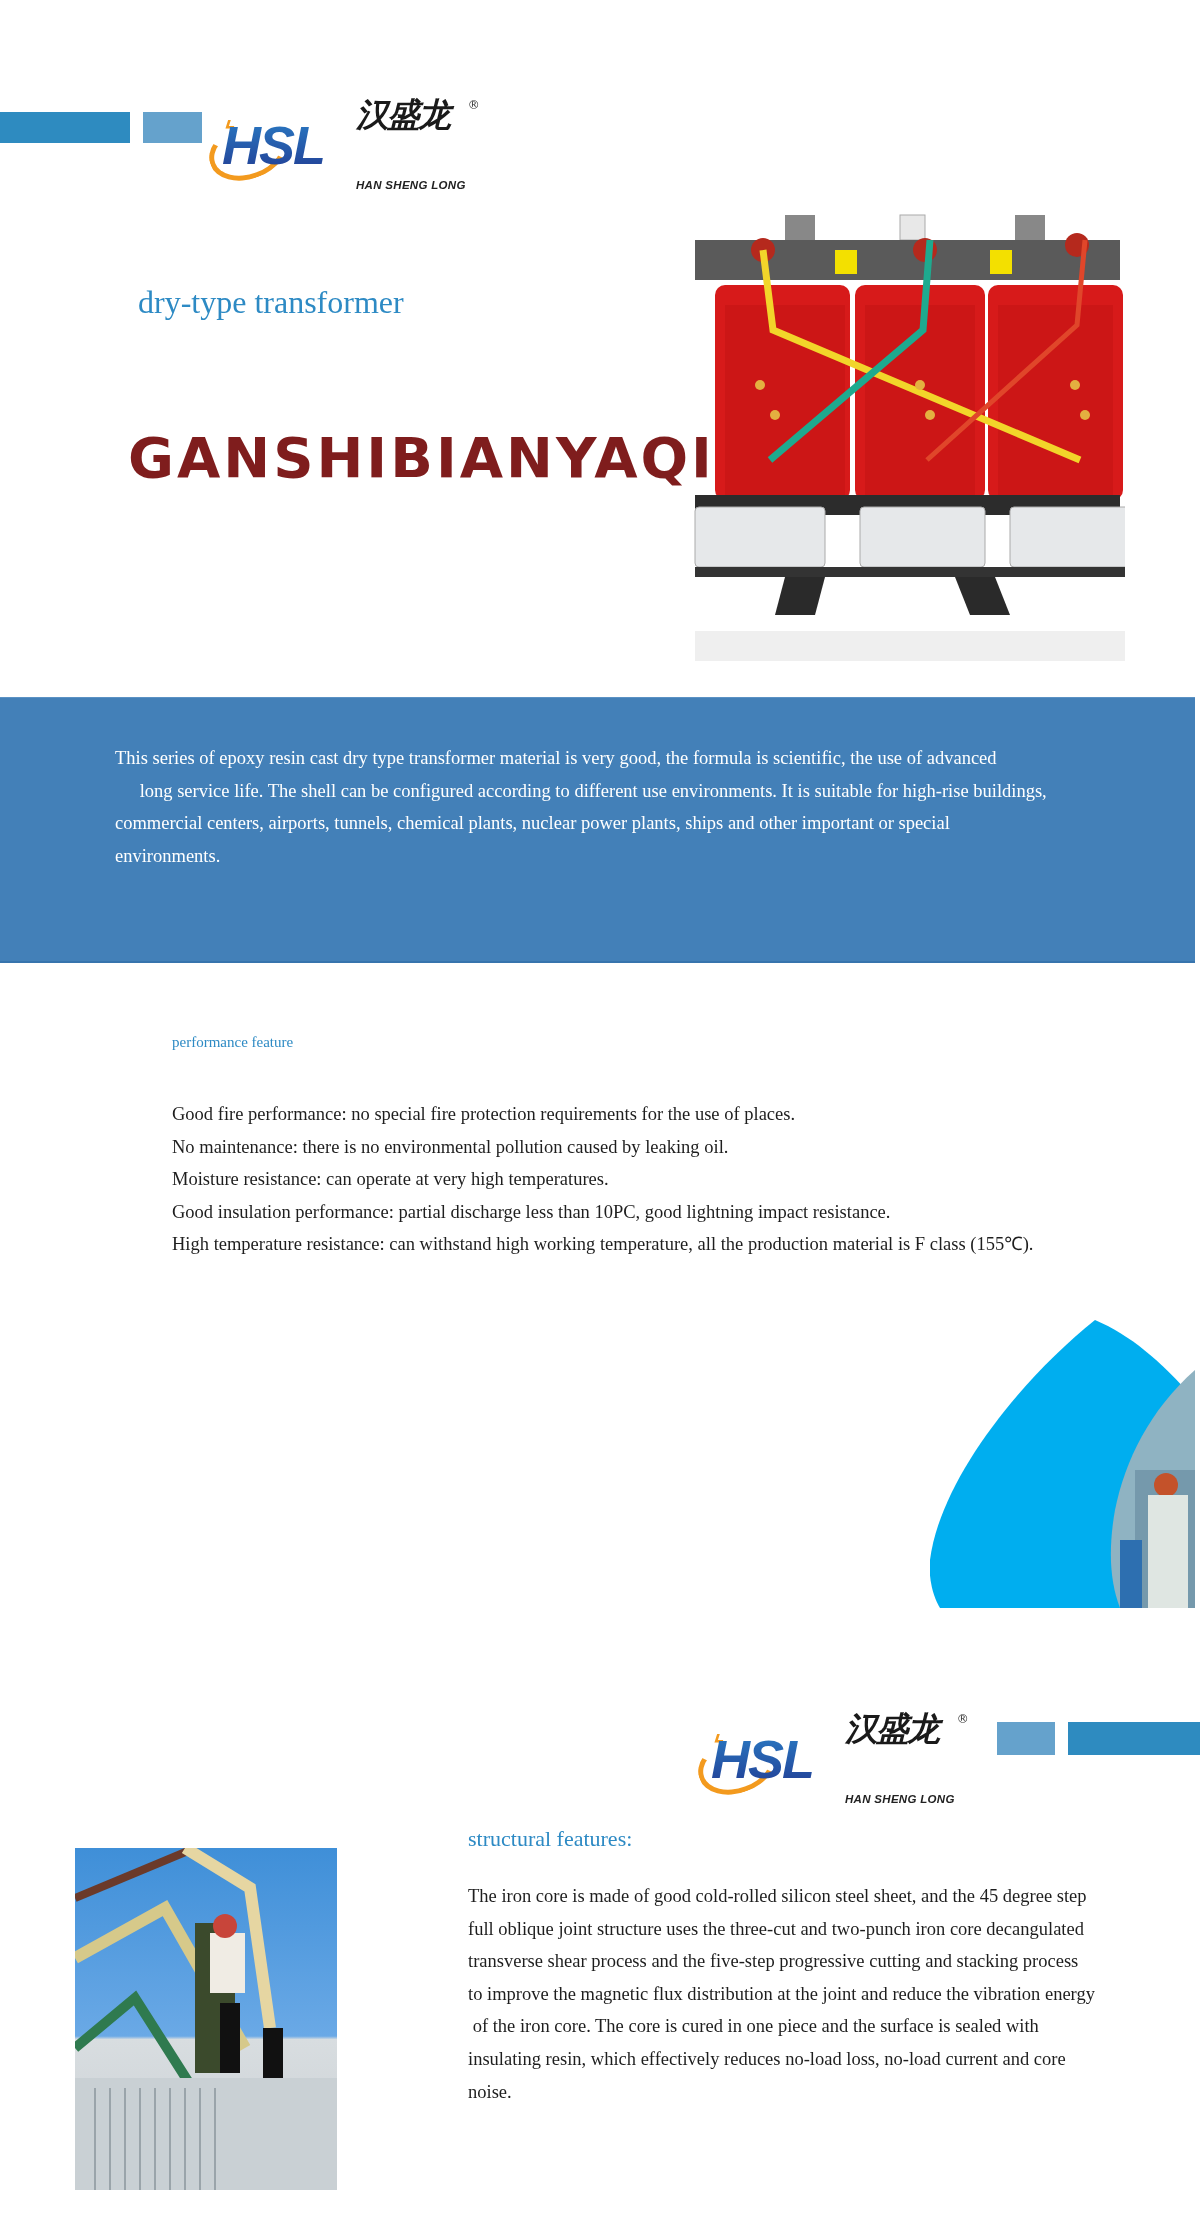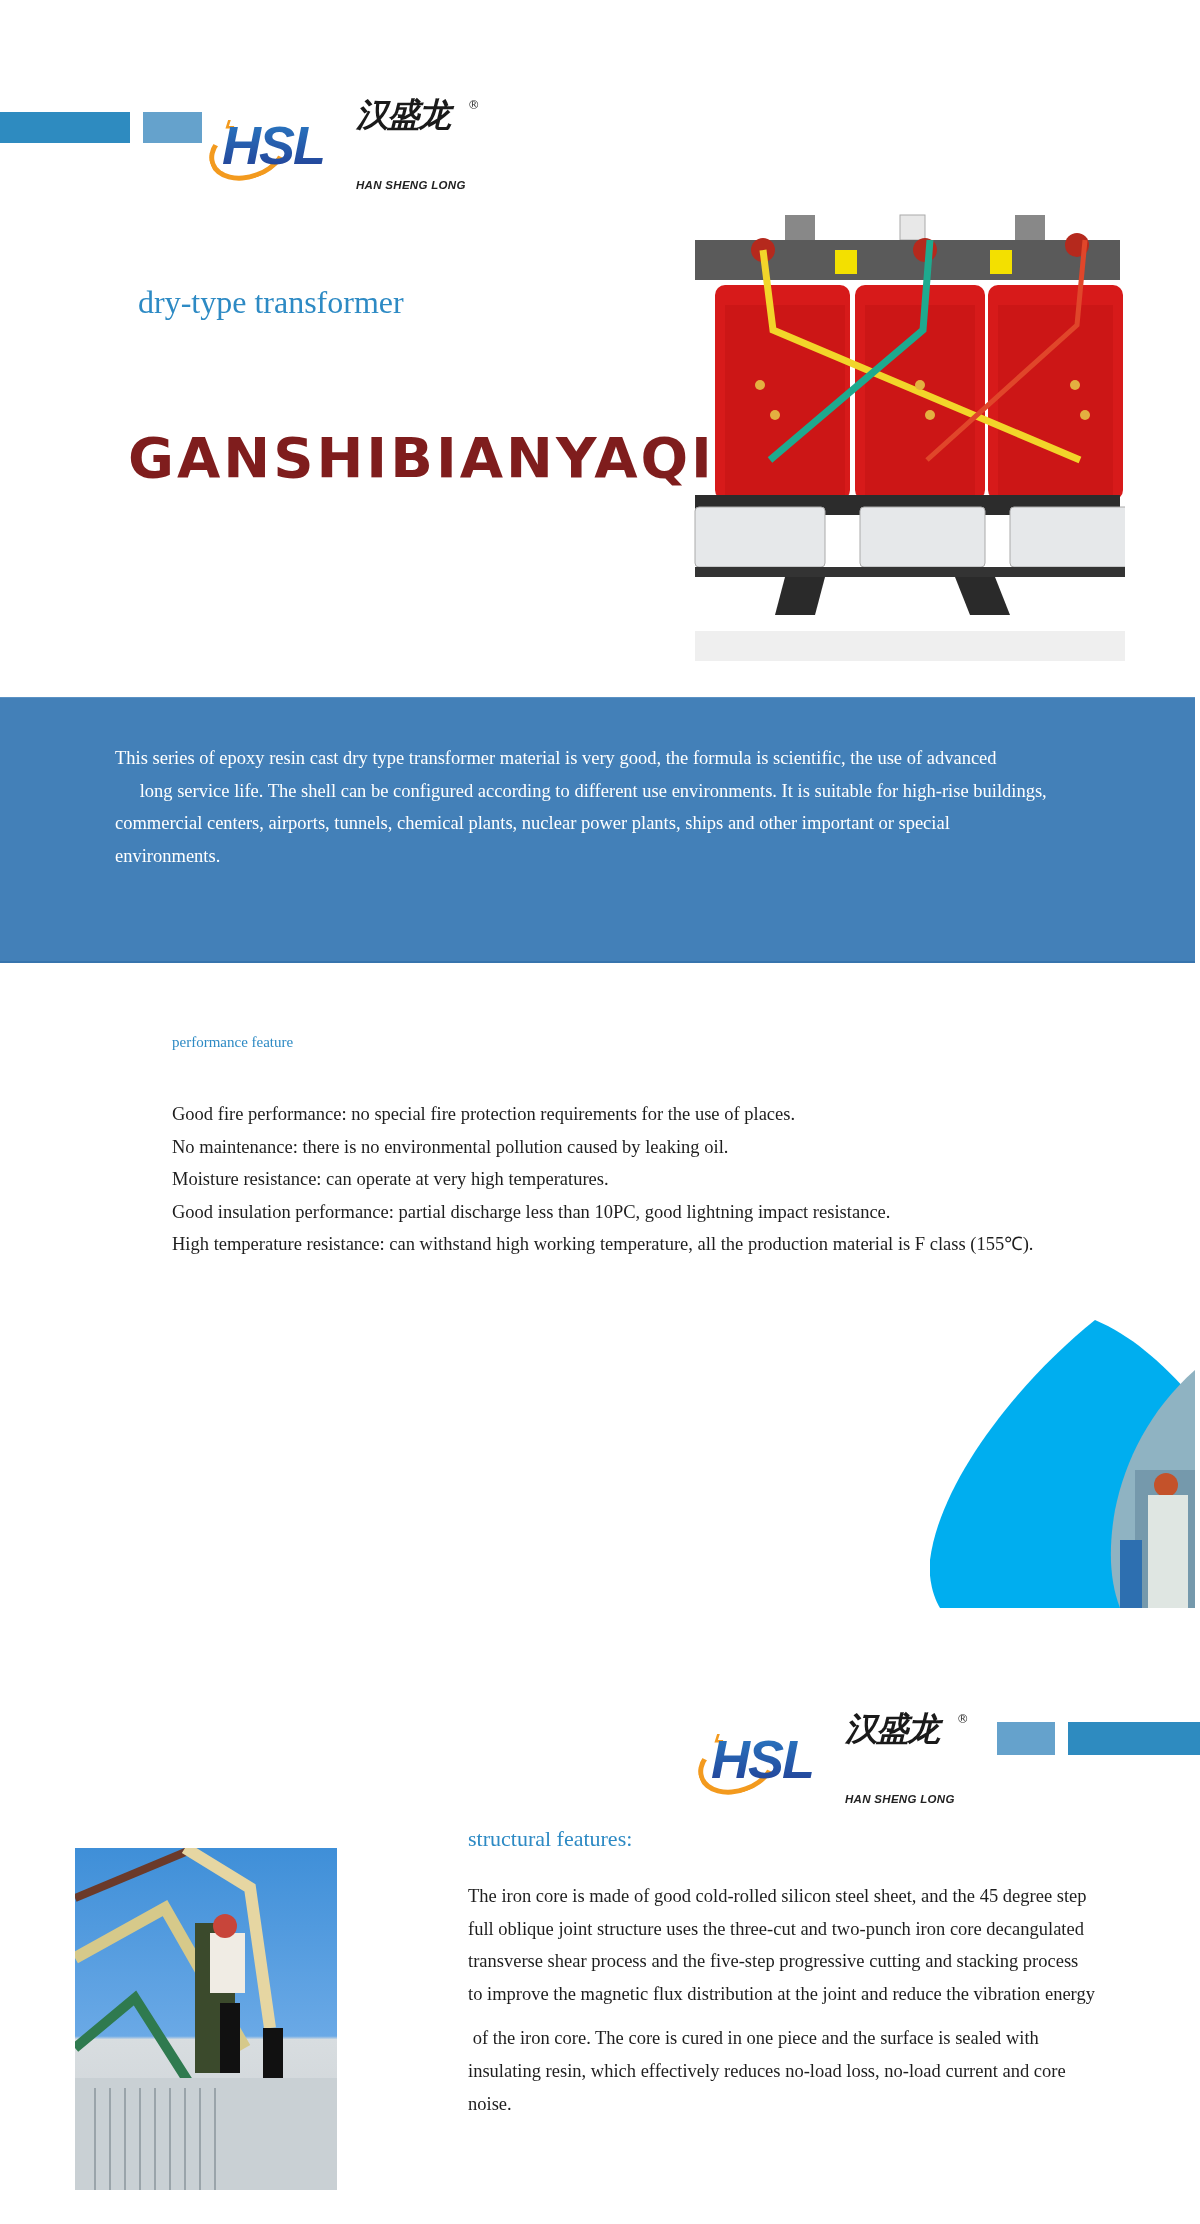--- a/index.html
+++ b/index.html
@@ -177,7 +177,7 @@
   <div>full oblique joint structure uses the three-cut and two-punch iron core decangulated</div>
   <div>transverse shear process and the five-step progressive cutting and stacking process</div>
   <div>to improve the magnetic flux distribution at the joint and reduce the vibration energy</div>
-  <div style="white-space:pre;margin-top:12px;"> of the iron core. The core is cured in one piece and the surface is sealed with</div>
+  <div style="white-space:pre;"> of the iron core. The core is cured in one piece and the surface is sealed with</div>
   <div>insulating resin, which effectively reduces no-load loss, no-load current and core</div>
   <div>noise.</div>
 </div>

